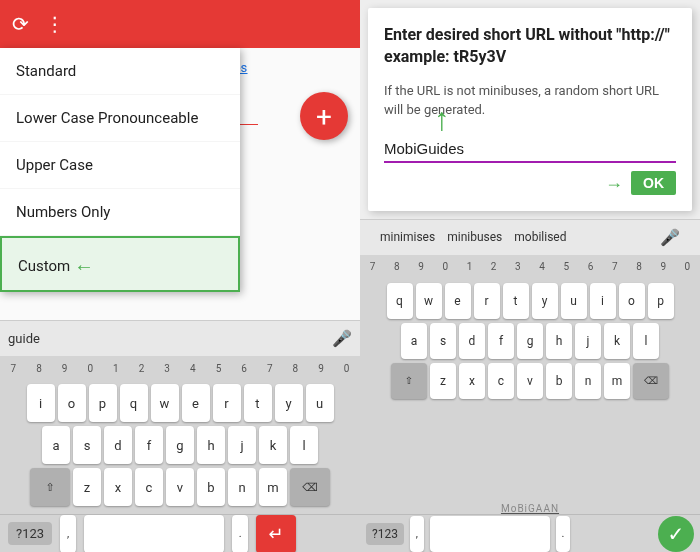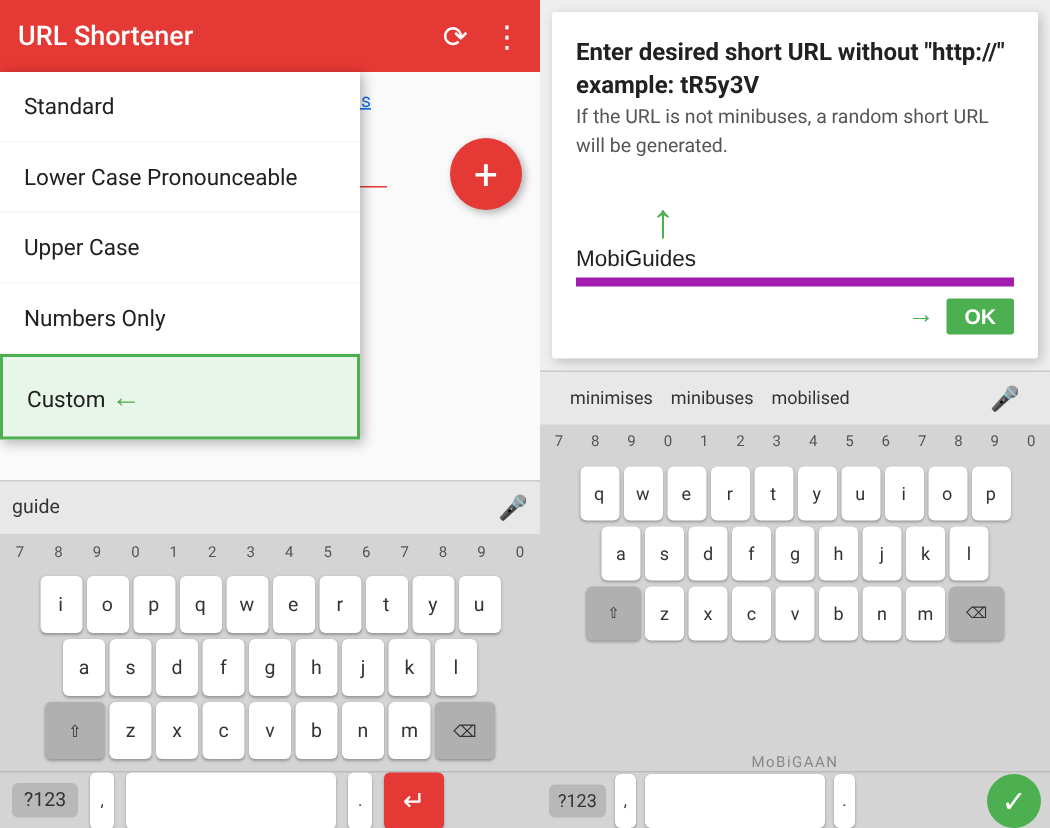--- a/index.html
+++ b/index.html
@@ -431,7 +431,6 @@
 <div class="left-panel">
 
   <div class="app-bar">
-    <span class="app-bar-title">URL Shortener</span>
     <div class="app-bar-icons">
       <span class="icon-btn">⟳</span>
       <span class="icon-btn">⋮</span>

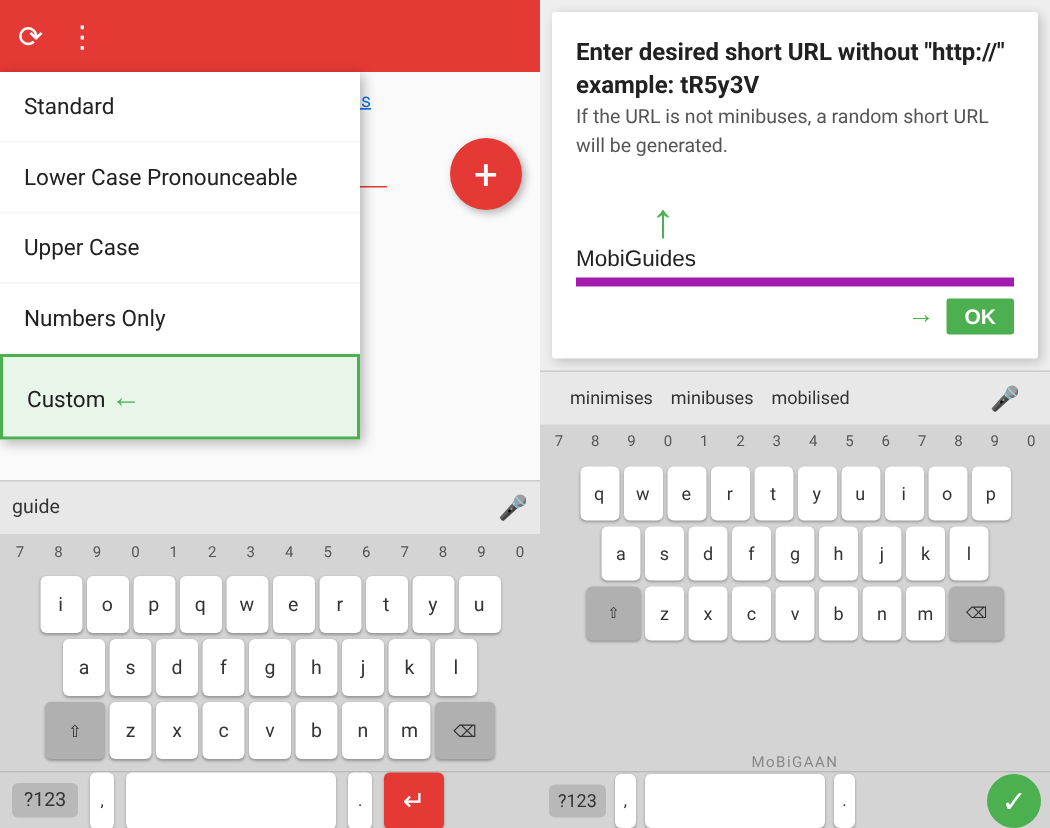--- a/index.html
+++ b/index.html
@@ -224,6 +224,7 @@
       font-size: 16px;
       font-weight: 700;
       color: #212121;
+      margin-bottom: 12px;
       line-height: 1.4;
     }
 

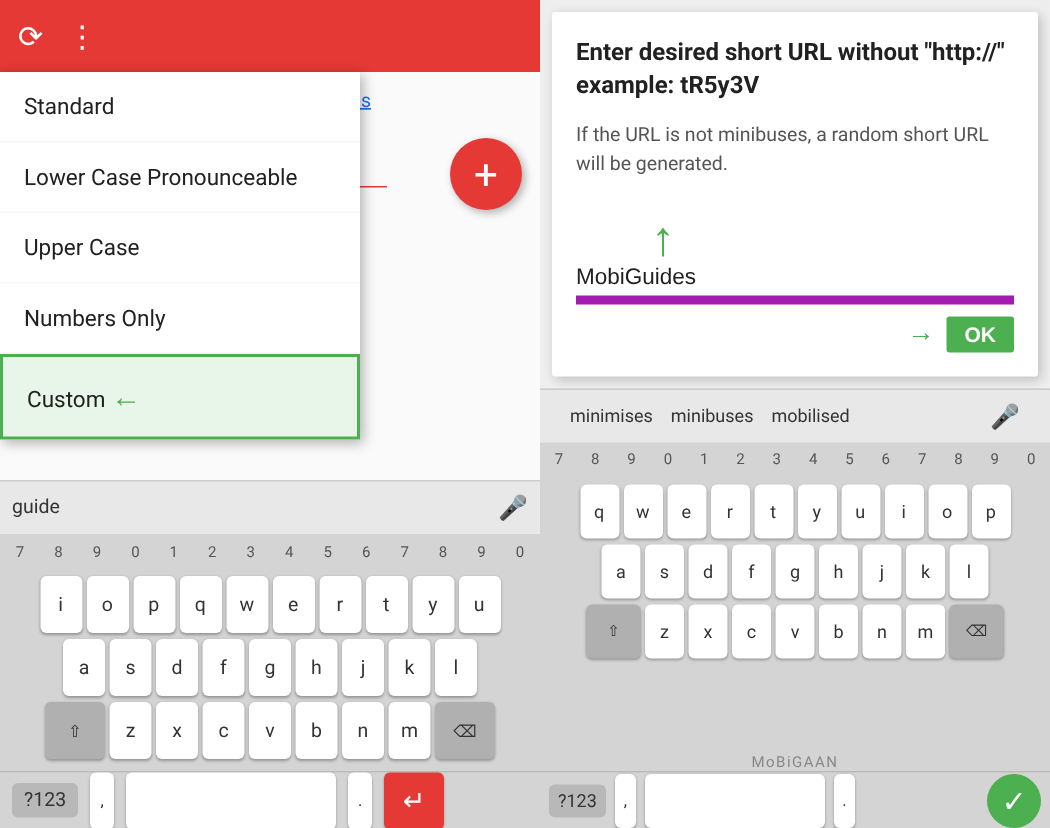--- a/index.html
+++ b/index.html
@@ -246,12 +246,11 @@
       font-size: 15px;
       color: #212121;
       border: none;
-      border-bottom: 6px solid #a21caf;
+      border-bottom: 2px solid #a21caf;
       outline: none;
       padding: 4px 0;
       background: transparent;
       width: 100%;
-      margin-top: 36px;
     }
 
     .char-count {

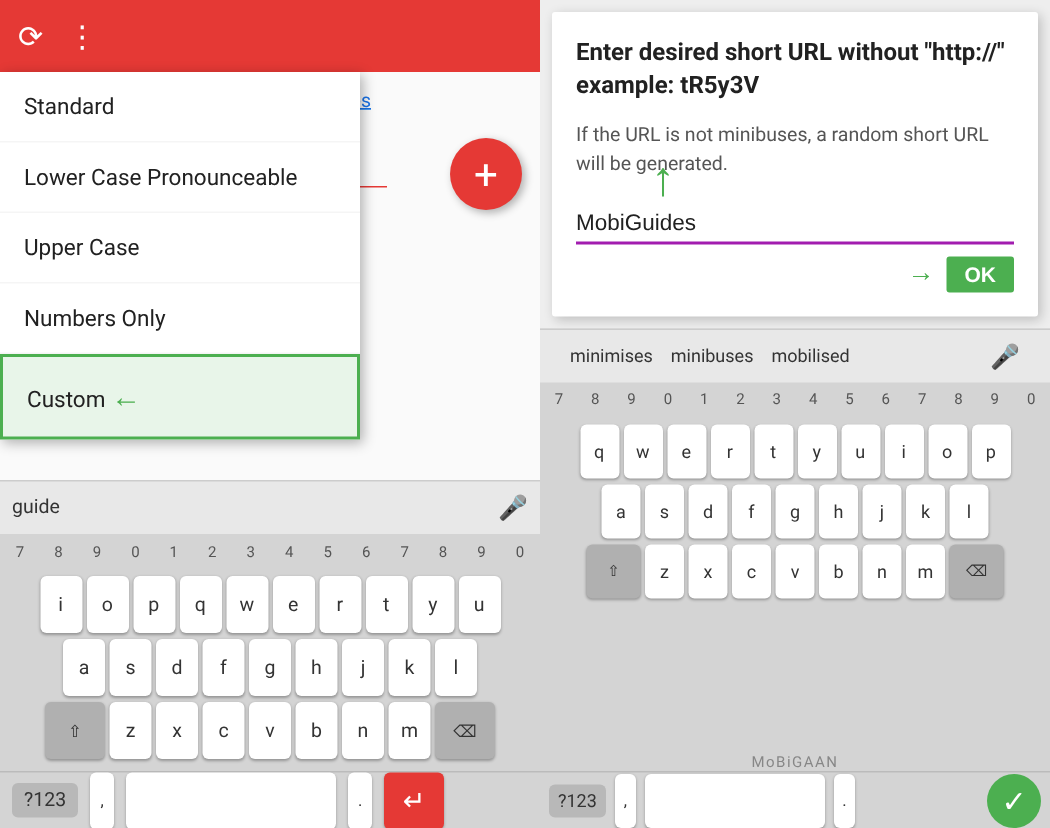--- a/index.html
+++ b/index.html
@@ -380,6 +380,7 @@
       align-items: flex-end;
       gap: 4px;
       opacity: 0.6;
+      text-decoration: underline;
     }
 
     .watermark-text {

